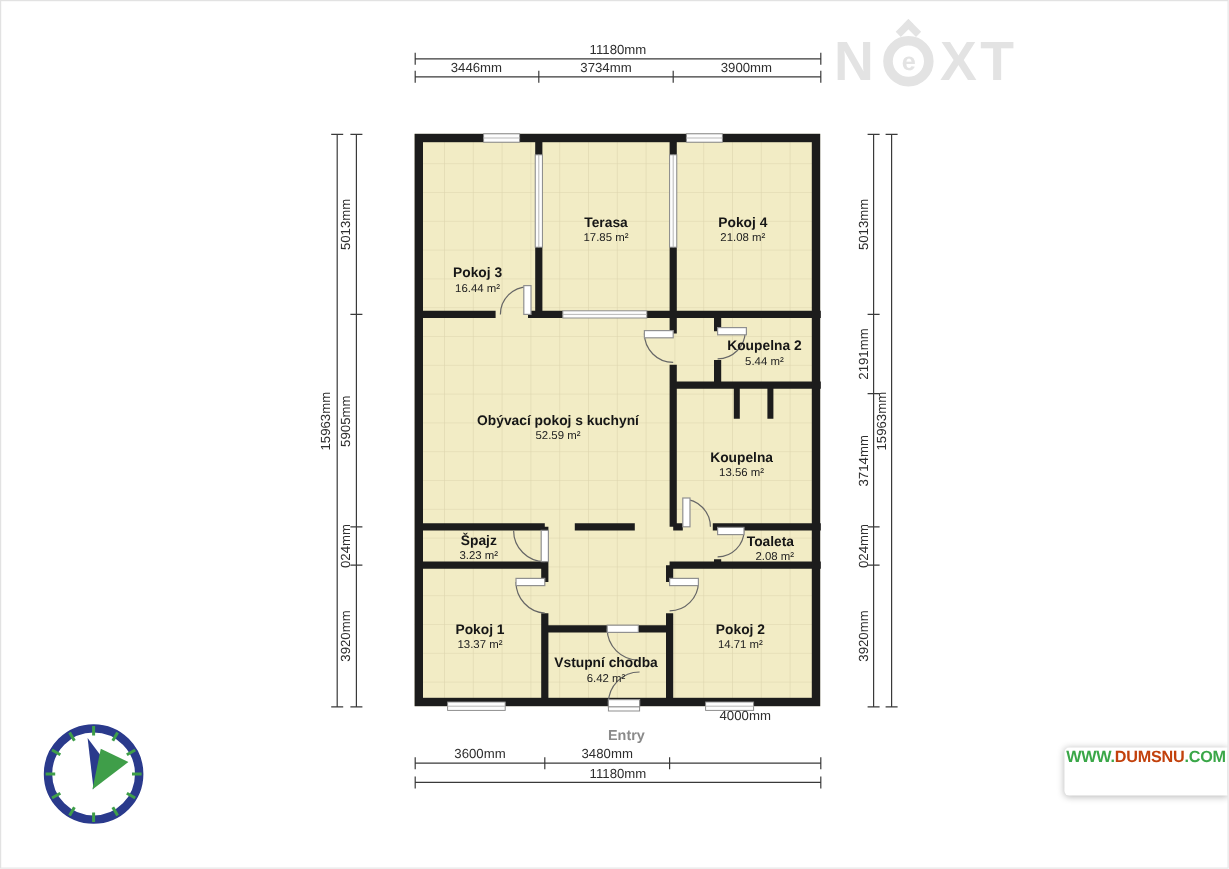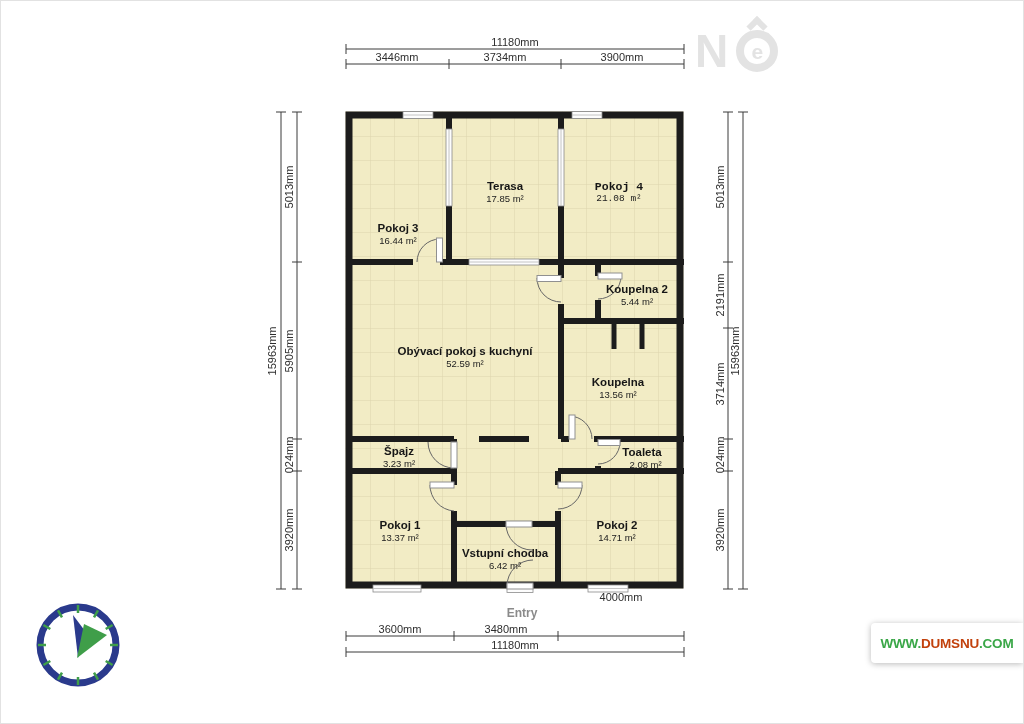--- a/index.html
+++ b/index.html
@@ -55,6 +55,7 @@
       <span class="next-caret"></span>
       <span class="next-e">e</span>
     </span>
+    <span class="next-char">XT</span>
   </div>
 
   <svg class="plan-svg" width="1024" height="724" viewBox="0 0 1024 724">

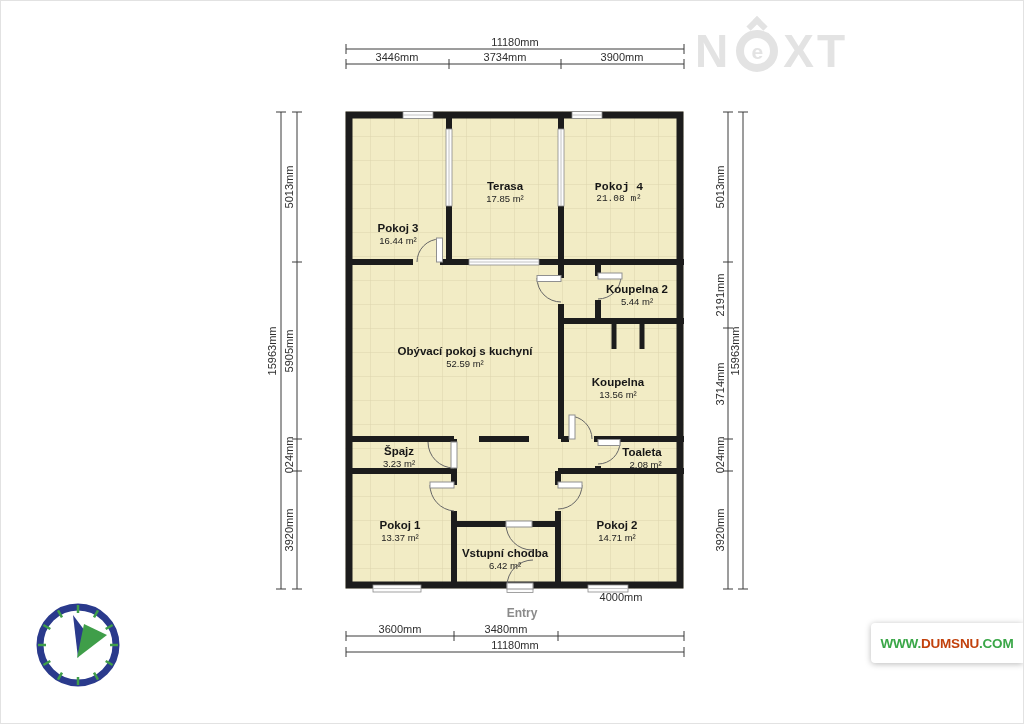--- a/index.html
+++ b/index.html
@@ -155,7 +155,7 @@
     <div class="room-name">Terasa</div>
     <div class="room-area">17.85 m²</div>
   </div>
-  <div class="room-label" style="left:618px;top:179px;font-family:Liberation Mono, monospace;">
+  <div class="room-label" style="left:618px;top:179px;">
     <div class="room-name">Pokoj 4</div>
     <div class="room-area">21.08 m²</div>
   </div>

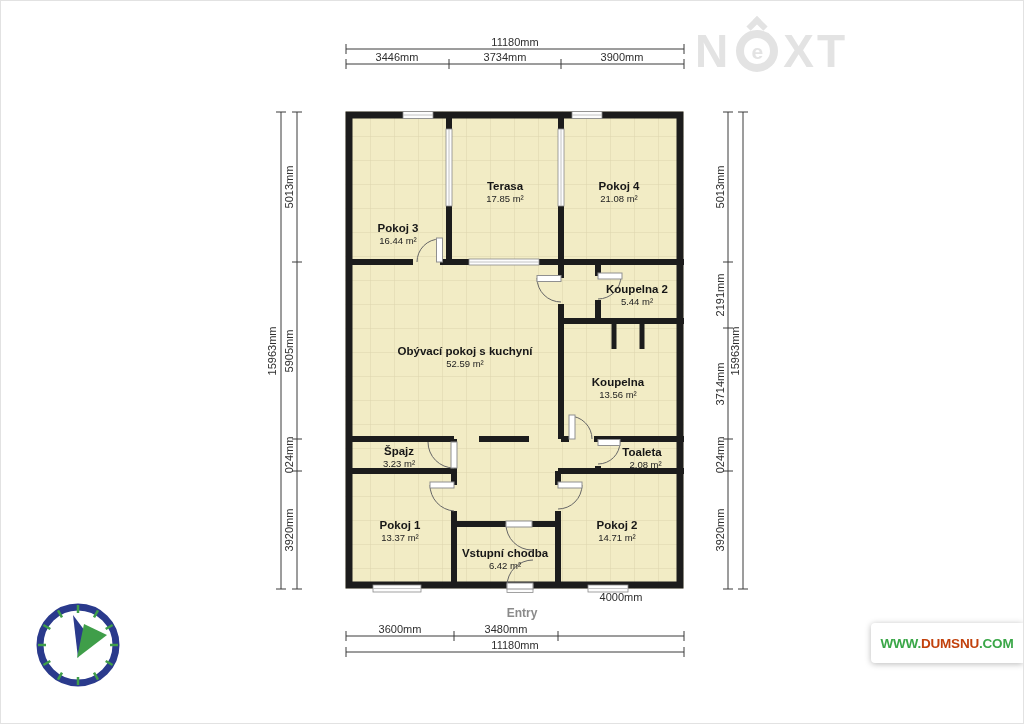--- a/index.html
+++ b/index.html
@@ -37,9 +37,9 @@
   .compass{position:absolute;left:33px;top:600px;}
 
   
-  .site-badge{position:absolute;right:0;top:622px;height:40px;width:152px;background:#fff;
+  .site-badge{position:absolute;right:0;top:622px;height:40px;width:136px;background:#fff;
        border-radius:4px 0 0 4px;box-shadow:0 1px 6px rgba(0,0,0,.28);
-       display:flex;align-items:center;justify-content:center;
+       display:flex;align-items:flex-start;justify-content:center;
        font-size:13.5px;font-weight:bold;letter-spacing:-0.2px;}
   .site-green{color:#3aa748;}
   .site-navy{color:#c2410c;}

